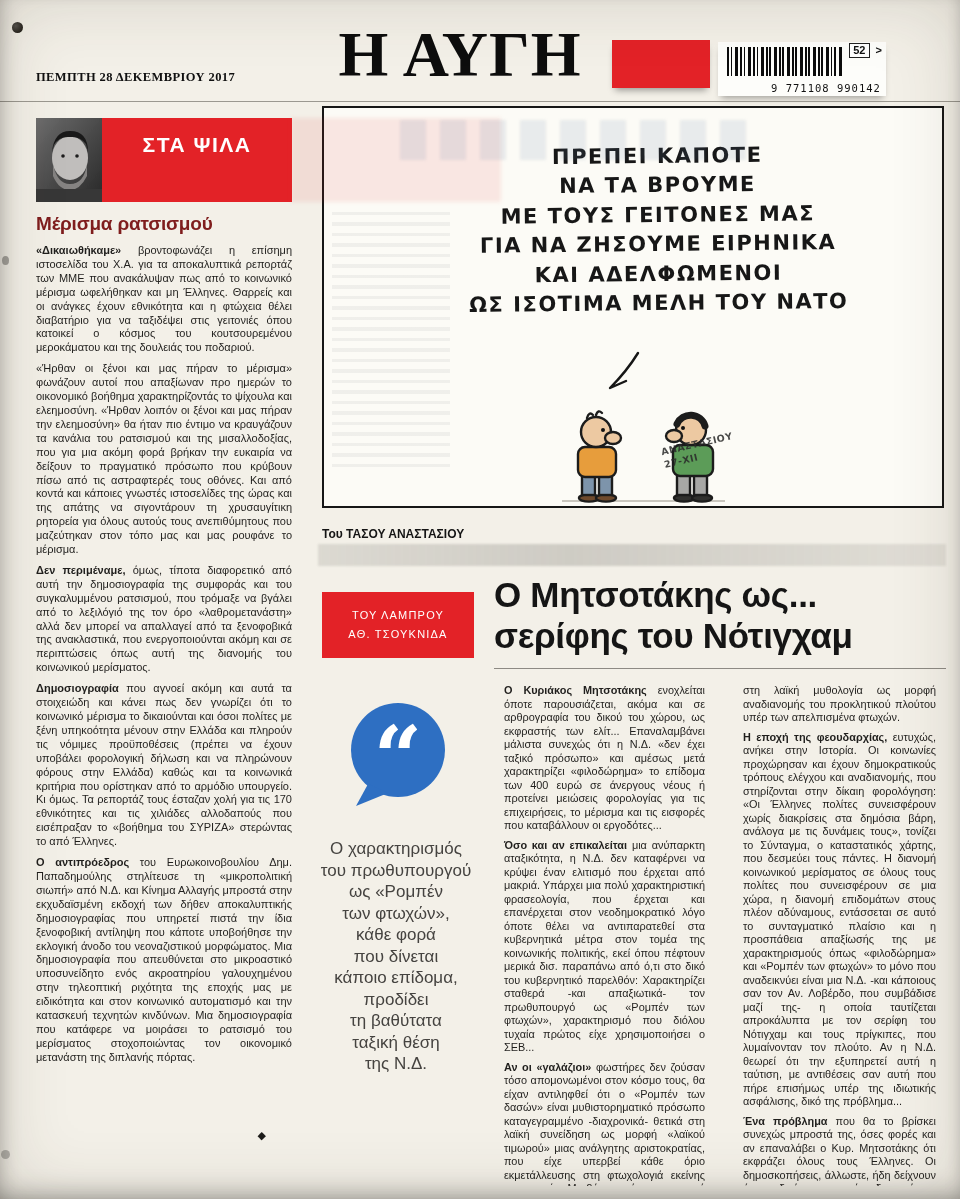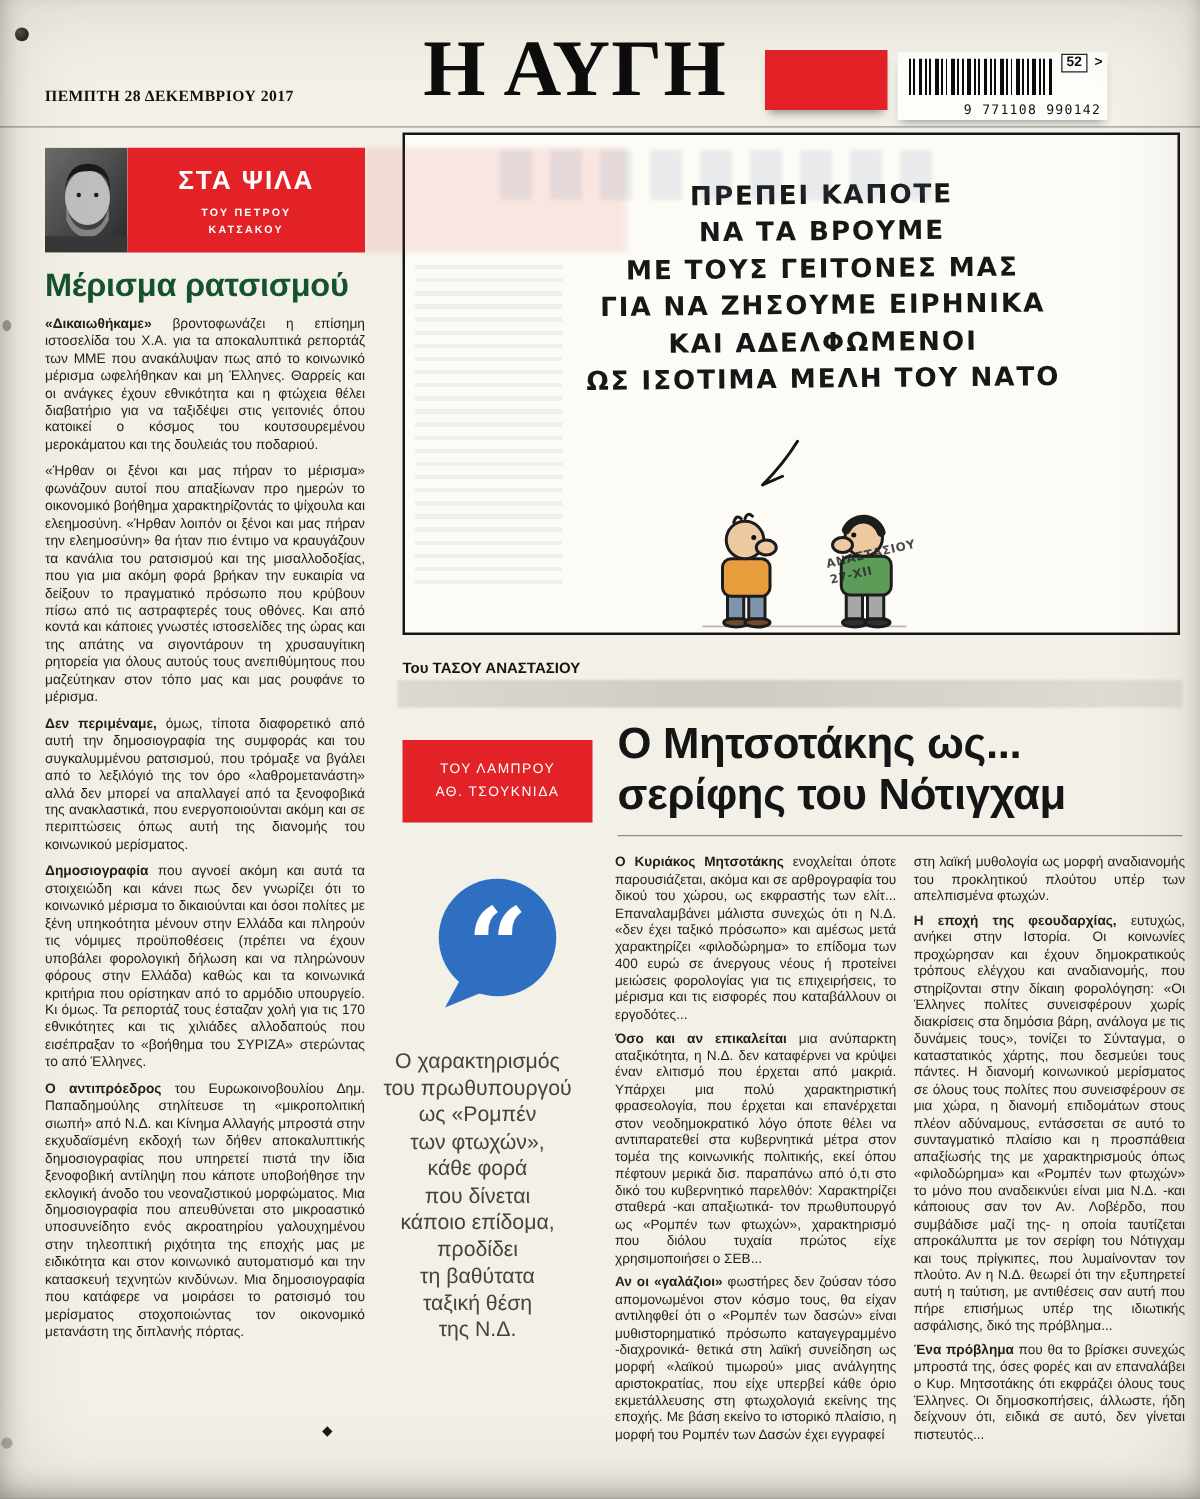--- a/index.html
+++ b/index.html
@@ -116,10 +116,6 @@
       </div>
       <div class="kicker-box">
         <div class="kicker-title">ΣΤΑ ΨΙΛΑ</div>
-        <div class="kicker-byline">
-          <span>ΤΟΥ ΠΕΤΡΟΥ</span><br>
-          <span>ΚΑΤΣΑΚΟΥ</span>
-        </div>
       </div>
     </div>
     <h2 class="col-title">Μέρισμα ρατσισμού</h2>

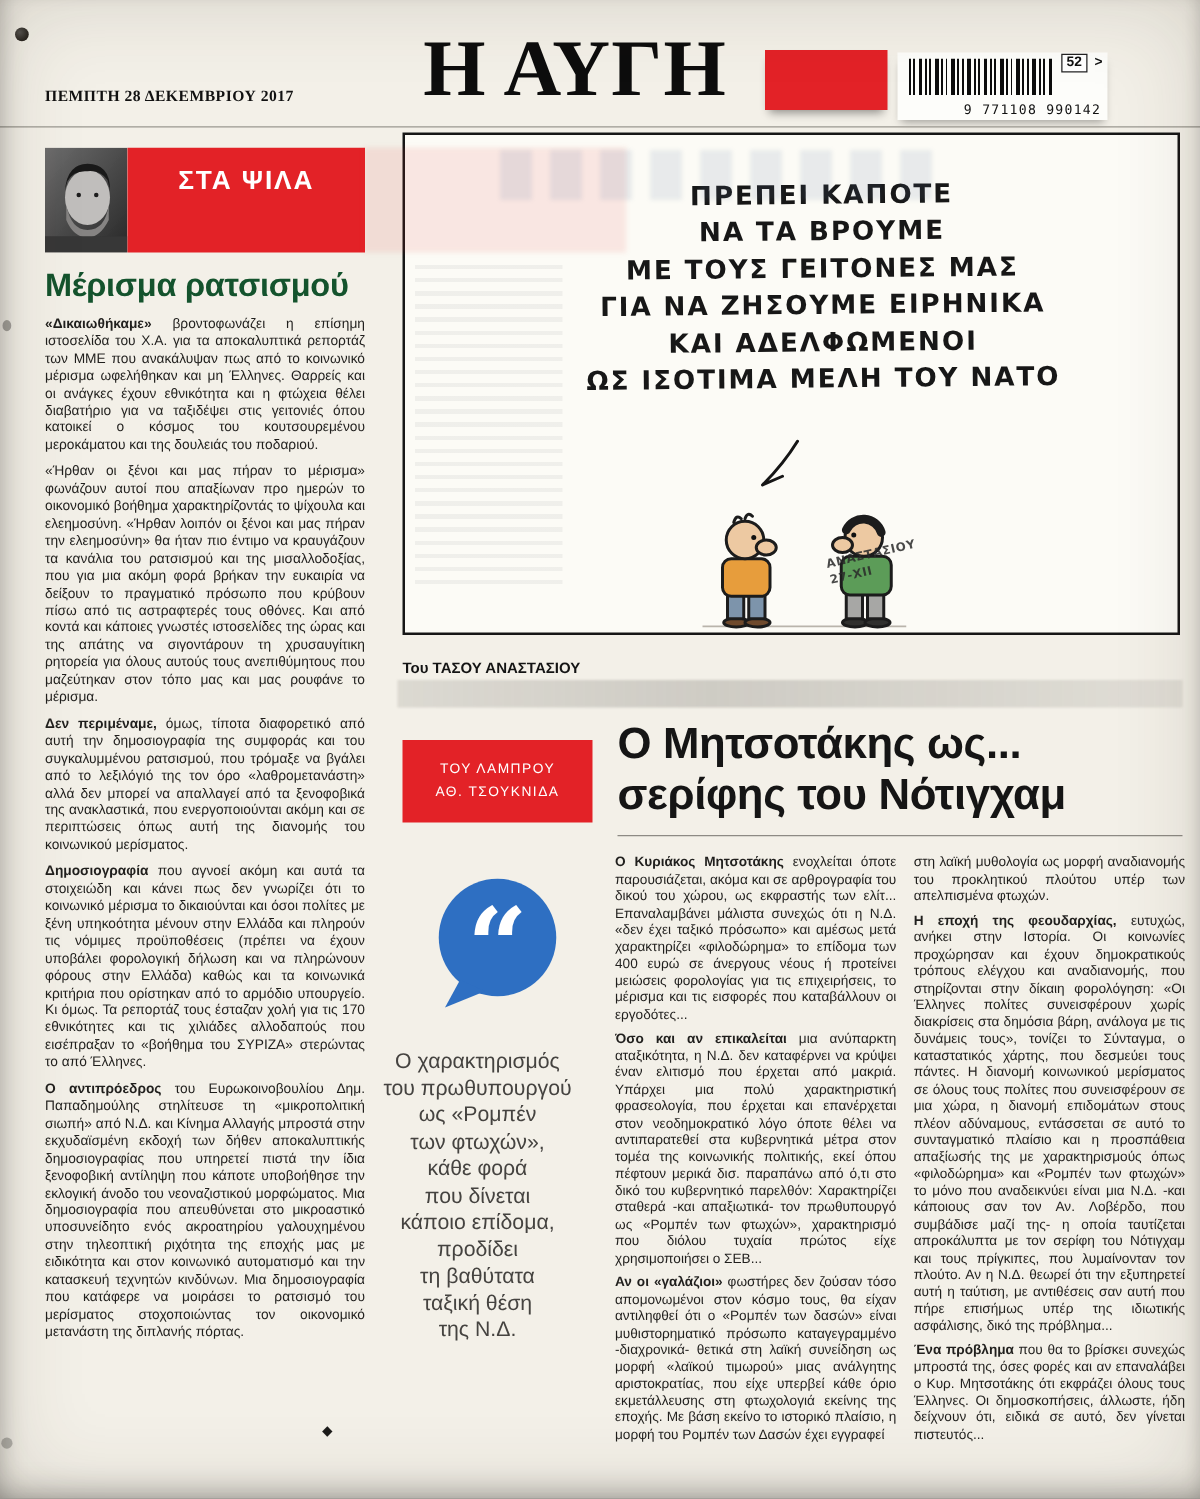--- a/index.html
+++ b/index.html
@@ -32,7 +32,7 @@
   .kicker-box{position:absolute;left:66px;top:0;width:190px;height:84px;background:#e32227;color:#fff;text-align:center;}
   .kicker-title{margin-top:15px;font-weight:700;font-size:21px;letter-spacing:1.5px;}
   .kicker-byline{margin-top:7px;font-size:8.5px;font-weight:700;letter-spacing:1.8px;line-height:1.55;}
-  .col-title{font-size:26px;font-weight:700;margin:11px 0 9px;letter-spacing:-.2px;color:#14532d;}
+  .col-title{font-size:19px;font-weight:700;margin:11px 0 9px;letter-spacing:-.2px;color:#7f1d1d;}
   .newsbody{font-size:11px;line-height:13.9px;text-align:justify;height:888px;overflow:hidden;color:#201f1d;}
   .newsbody p{margin:0 0 7px;}
   b.lead{font-weight:700;}

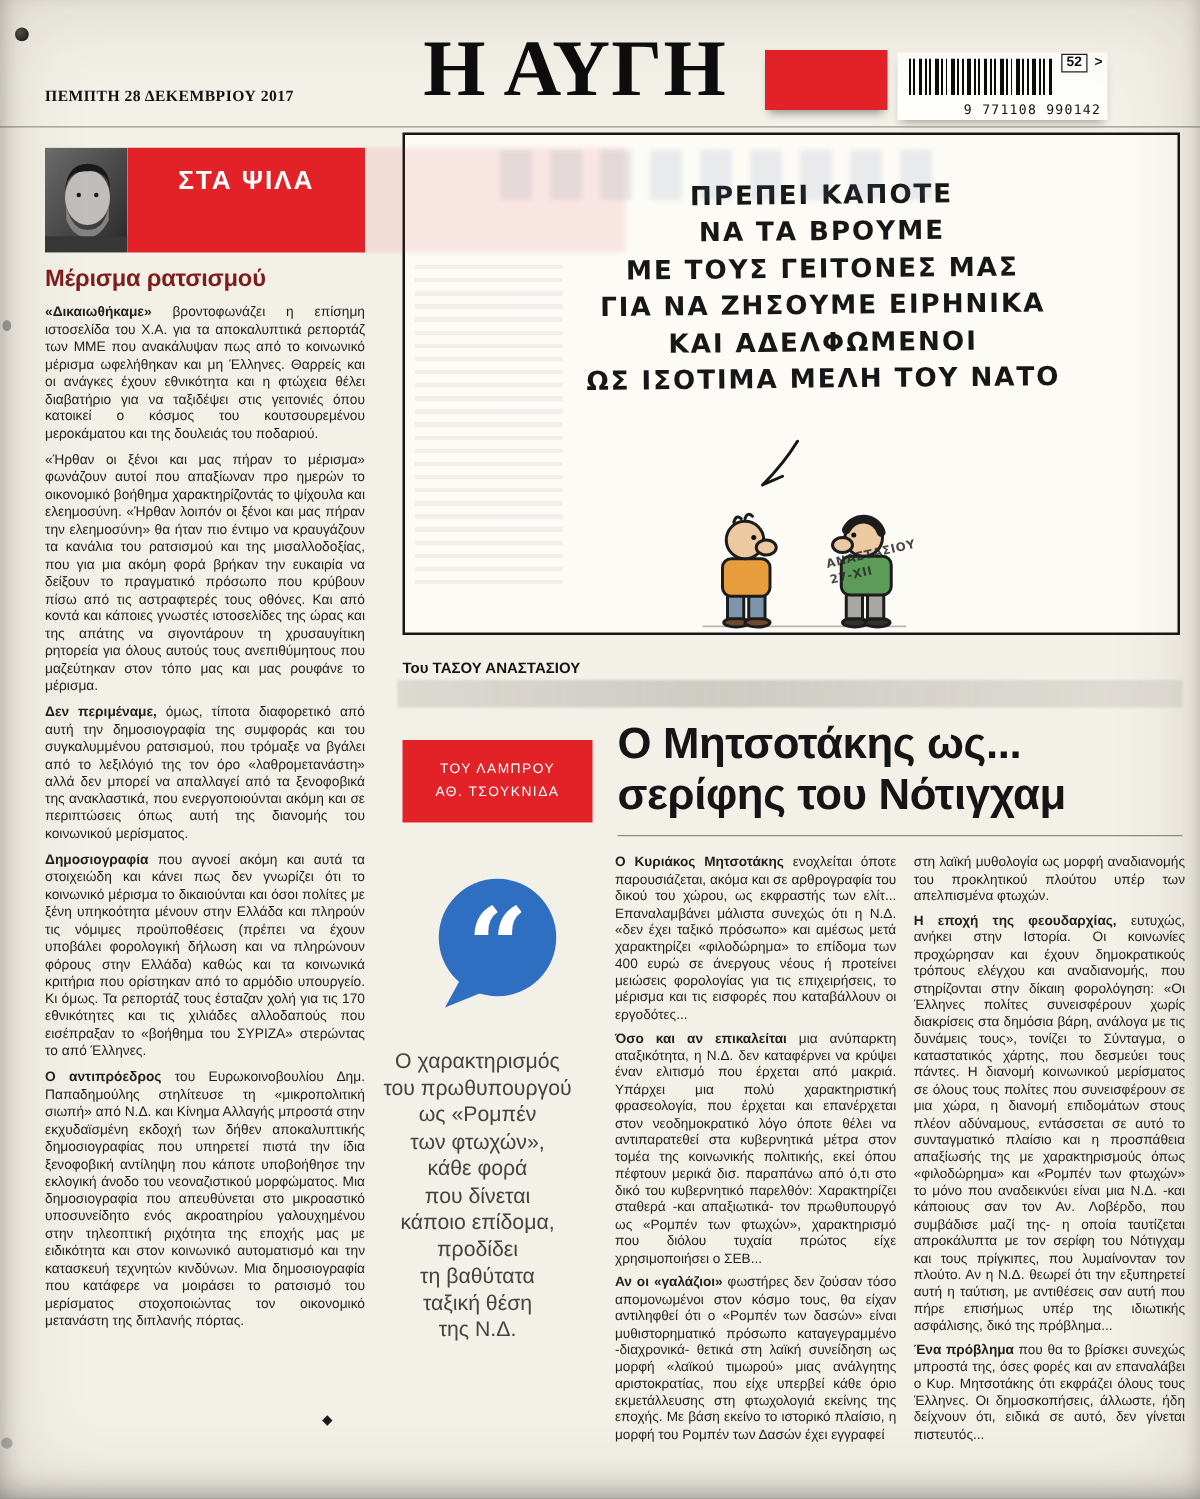--- a/index.html
+++ b/index.html
@@ -62,7 +62,7 @@
         font-size:17px;line-height:21.5px;color:#454340;}
   .artcol{position:absolute;top:684px;height:502px;overflow:hidden;font-size:10.9px;line-height:13.5px;
         text-align:justify;color:#201f1d;}
-  .artcol p{margin:0 0 6px;}
+  .artcol p{margin:0 12px 6px;}
   .c1{left:492px;width:225px;}
   .c2{left:731px;width:217px;}
   

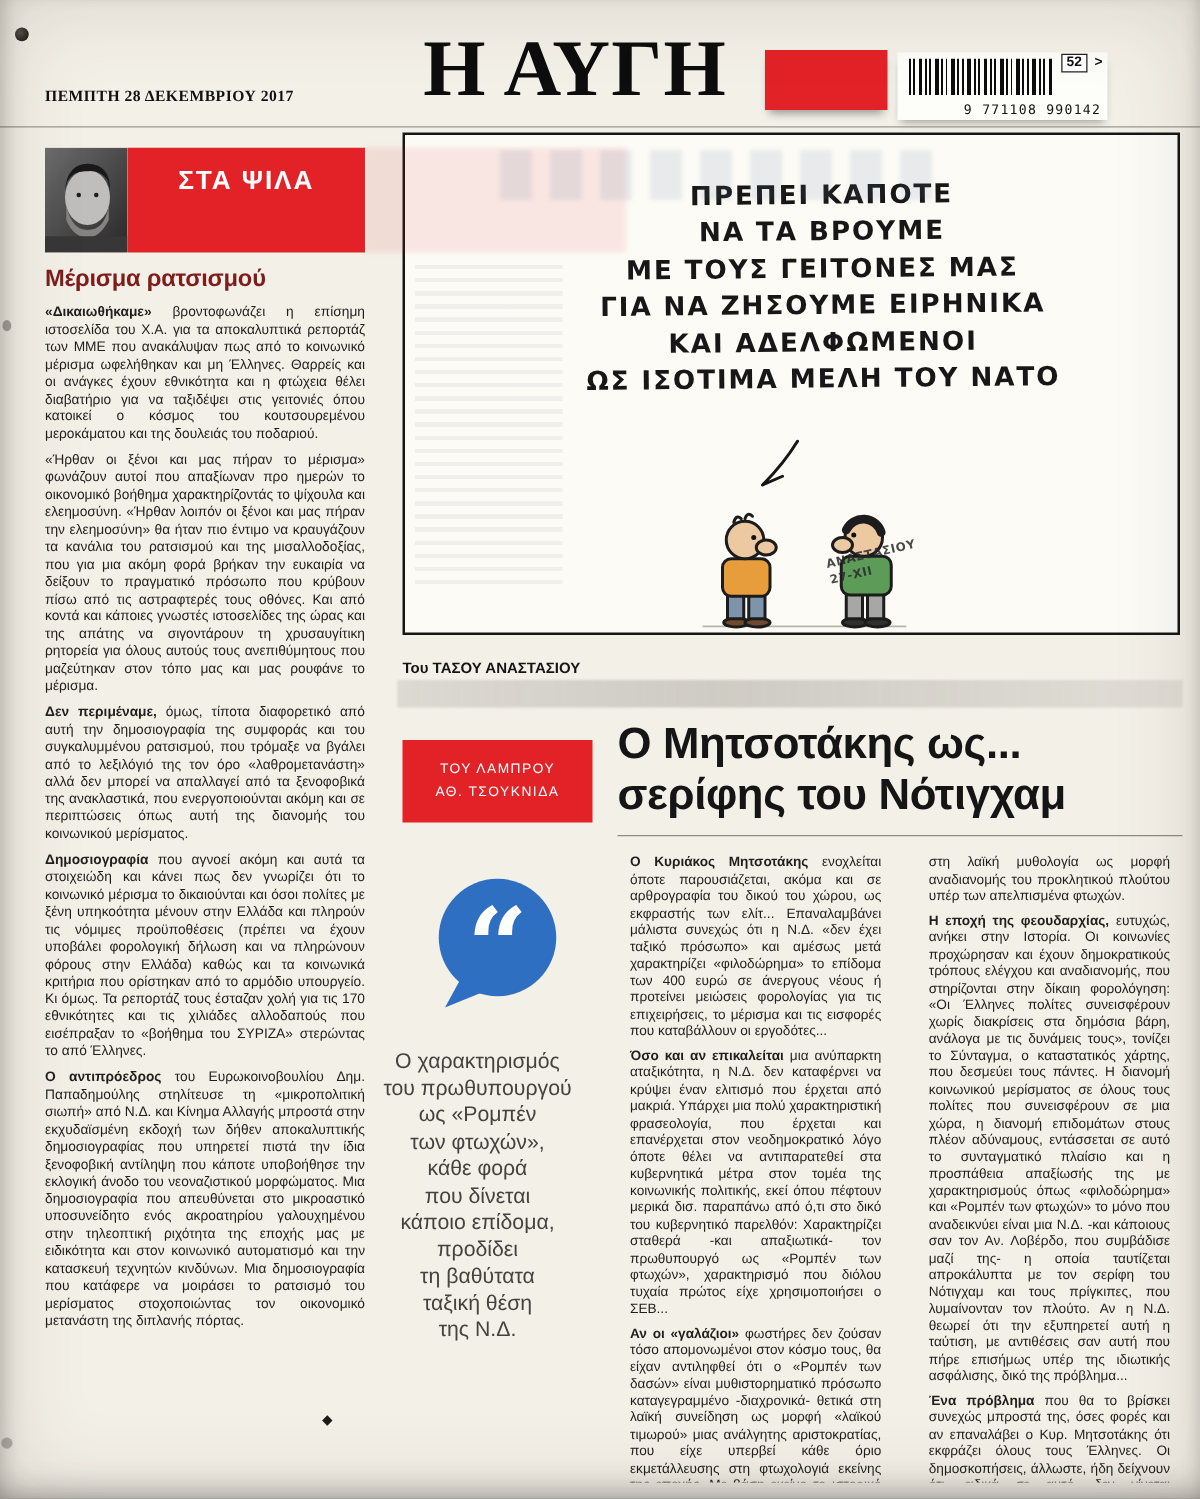--- a/index.html
+++ b/index.html
@@ -58,7 +58,7 @@
         line-height:1.18;letter-spacing:-.3px;color:#151515;}
   .title-rule{position:absolute;left:494px;top:668px;width:452px;height:1px;background:#8d8a84;}
   .quote-icon{position:absolute;left:346px;top:700px;width:104px;height:112px;}
-  .pullquote{position:absolute;left:302px;top:838px;width:160px;text-align:center;
+  .pullquote{position:absolute;left:316px;top:838px;width:160px;text-align:center;
         font-size:17px;line-height:21.5px;color:#454340;}
   .artcol{position:absolute;top:684px;height:502px;overflow:hidden;font-size:10.9px;line-height:13.5px;
         text-align:justify;color:#201f1d;}

